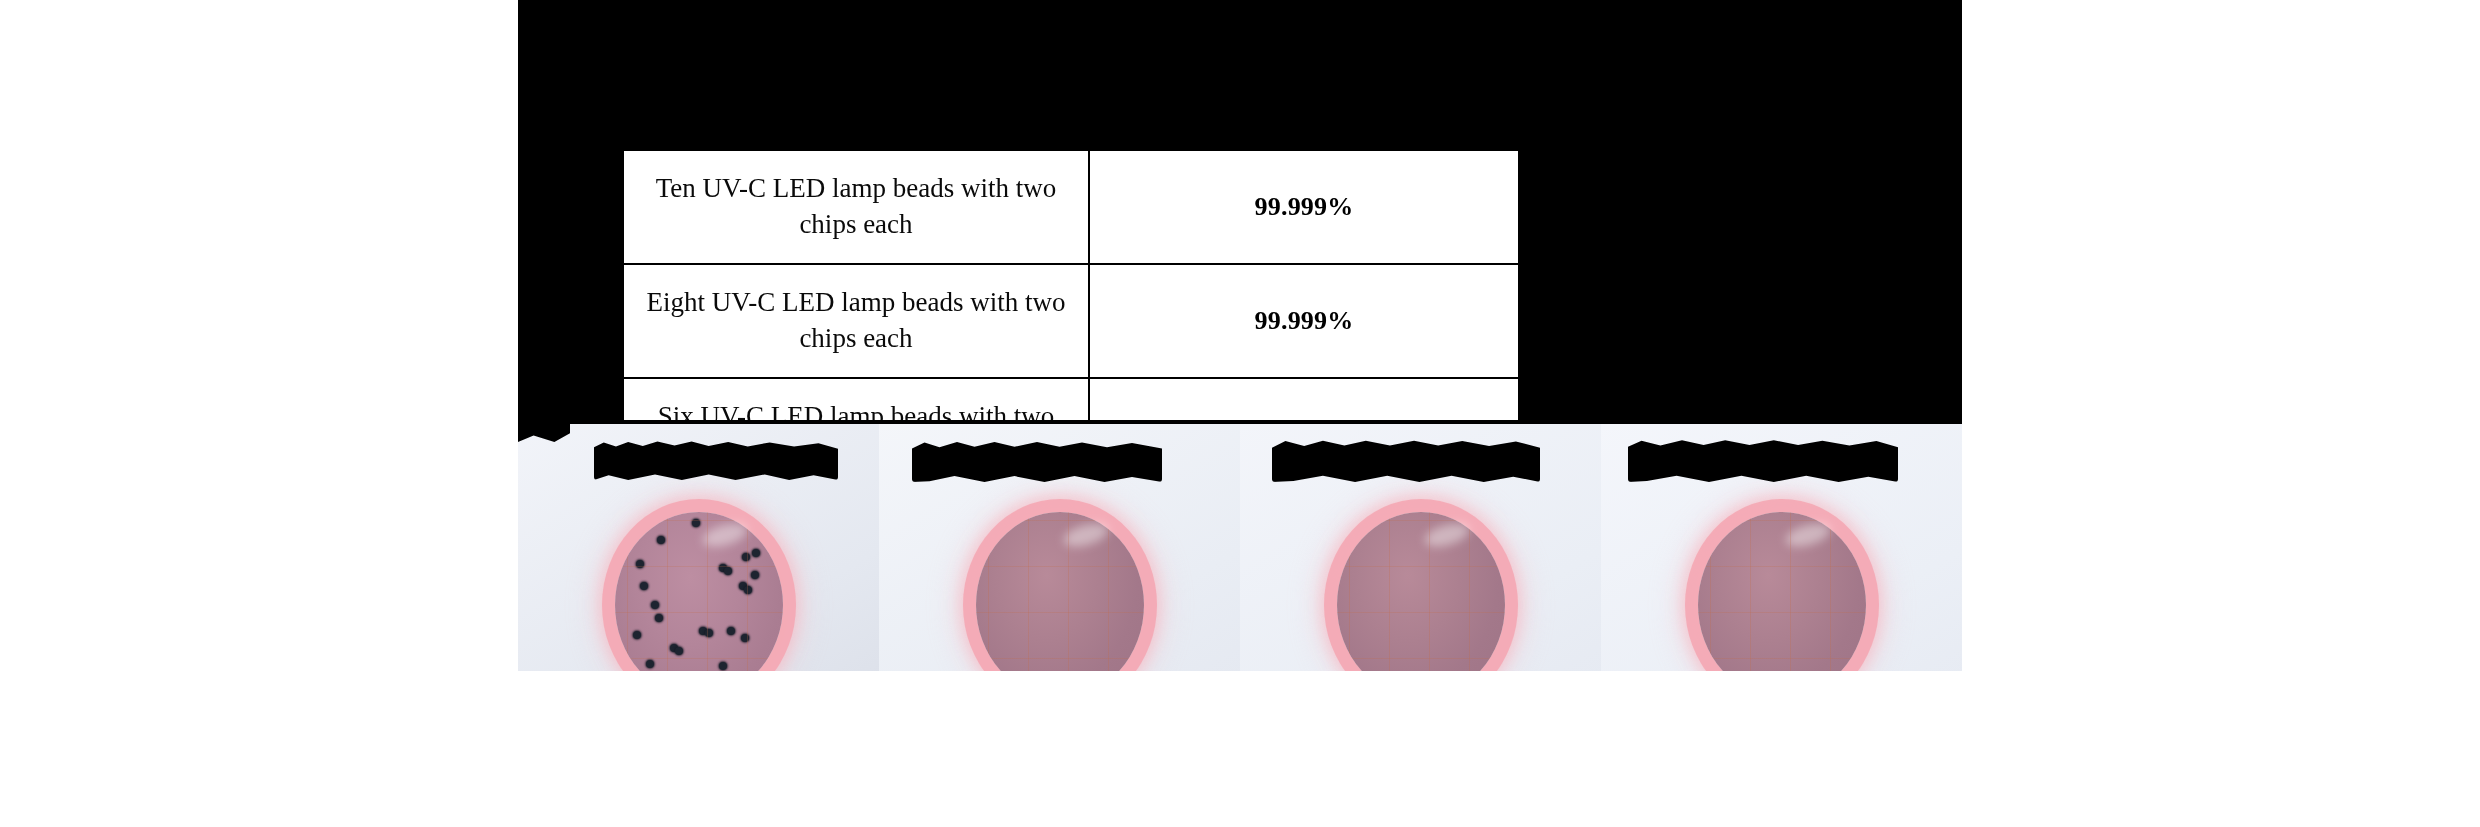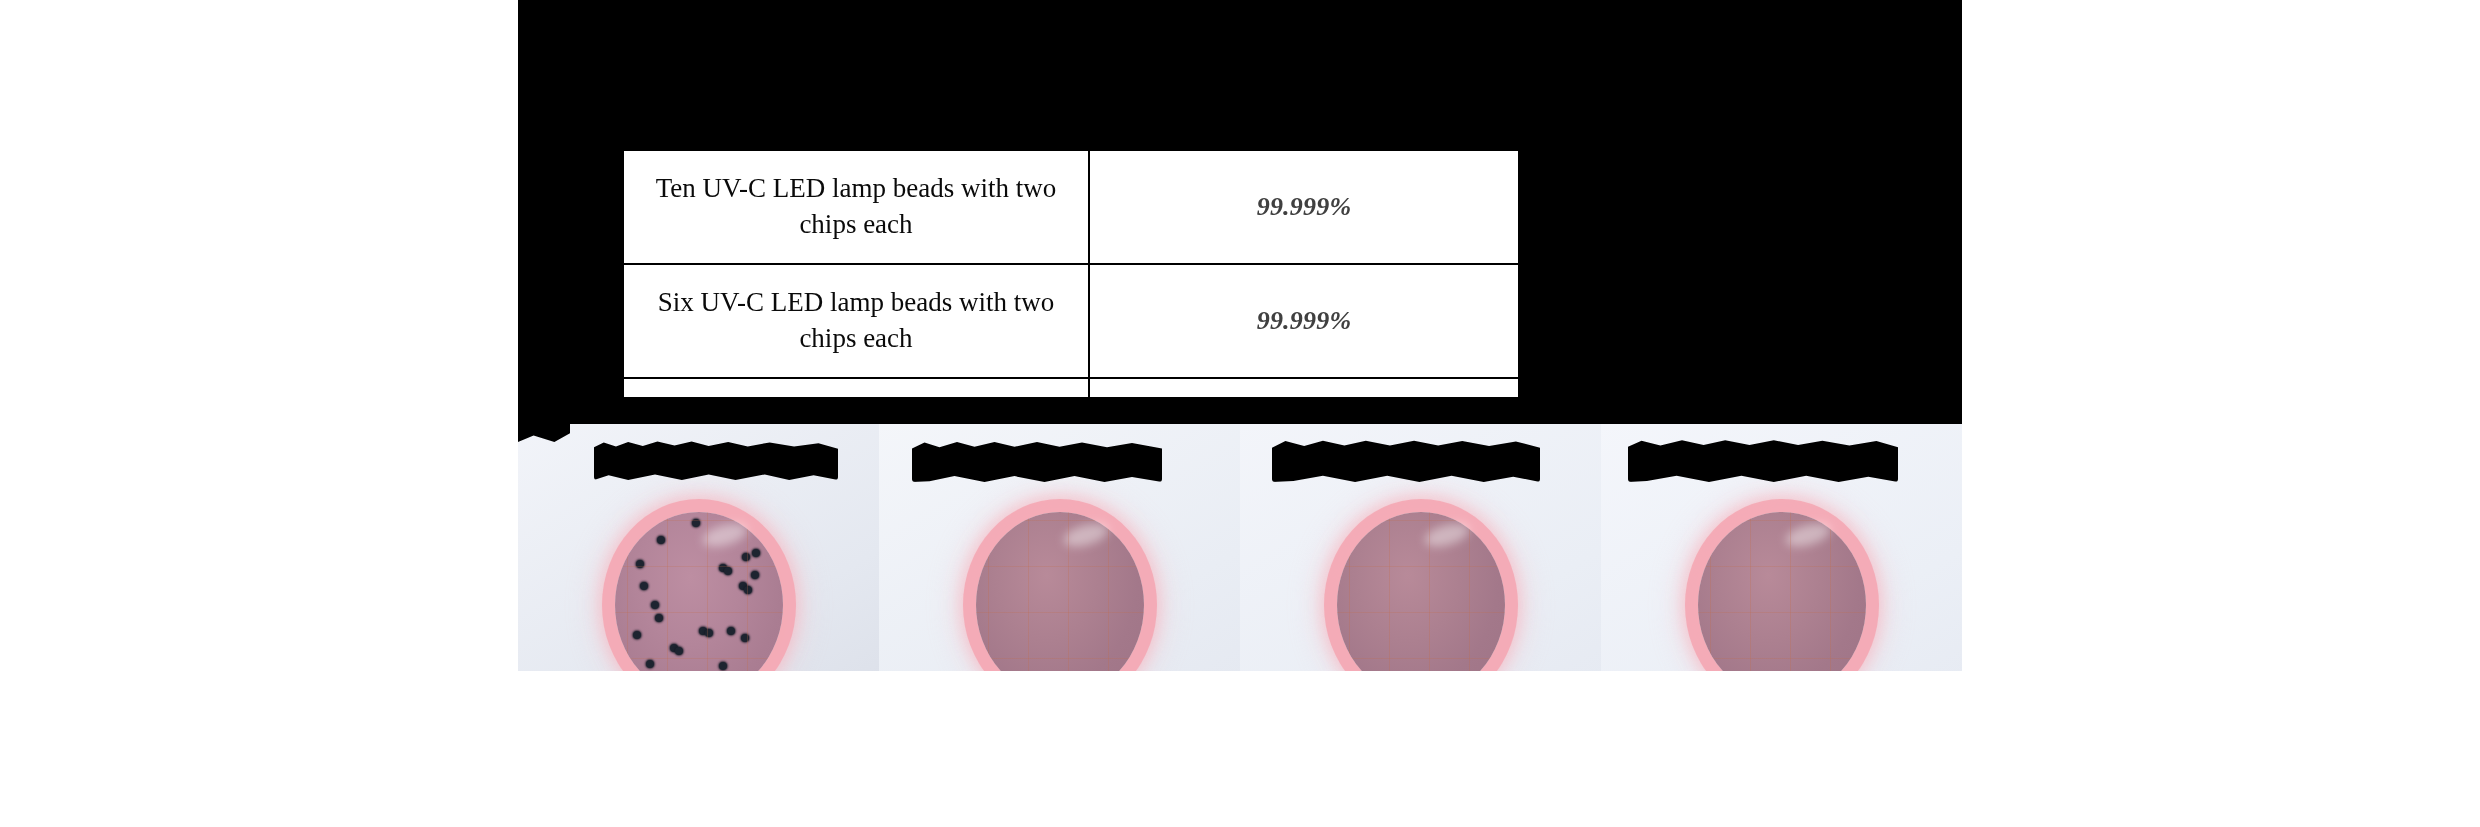--- a/index.html
+++ b/index.html
@@ -62,9 +62,8 @@
     width: 400px;
     font-size: 26px;
     font-weight: bold;
-    color: #404040;
+    color: #000000;
     letter-spacing: 0.2px;
-    font-style: italic;
   }
   
   .row-partial td {

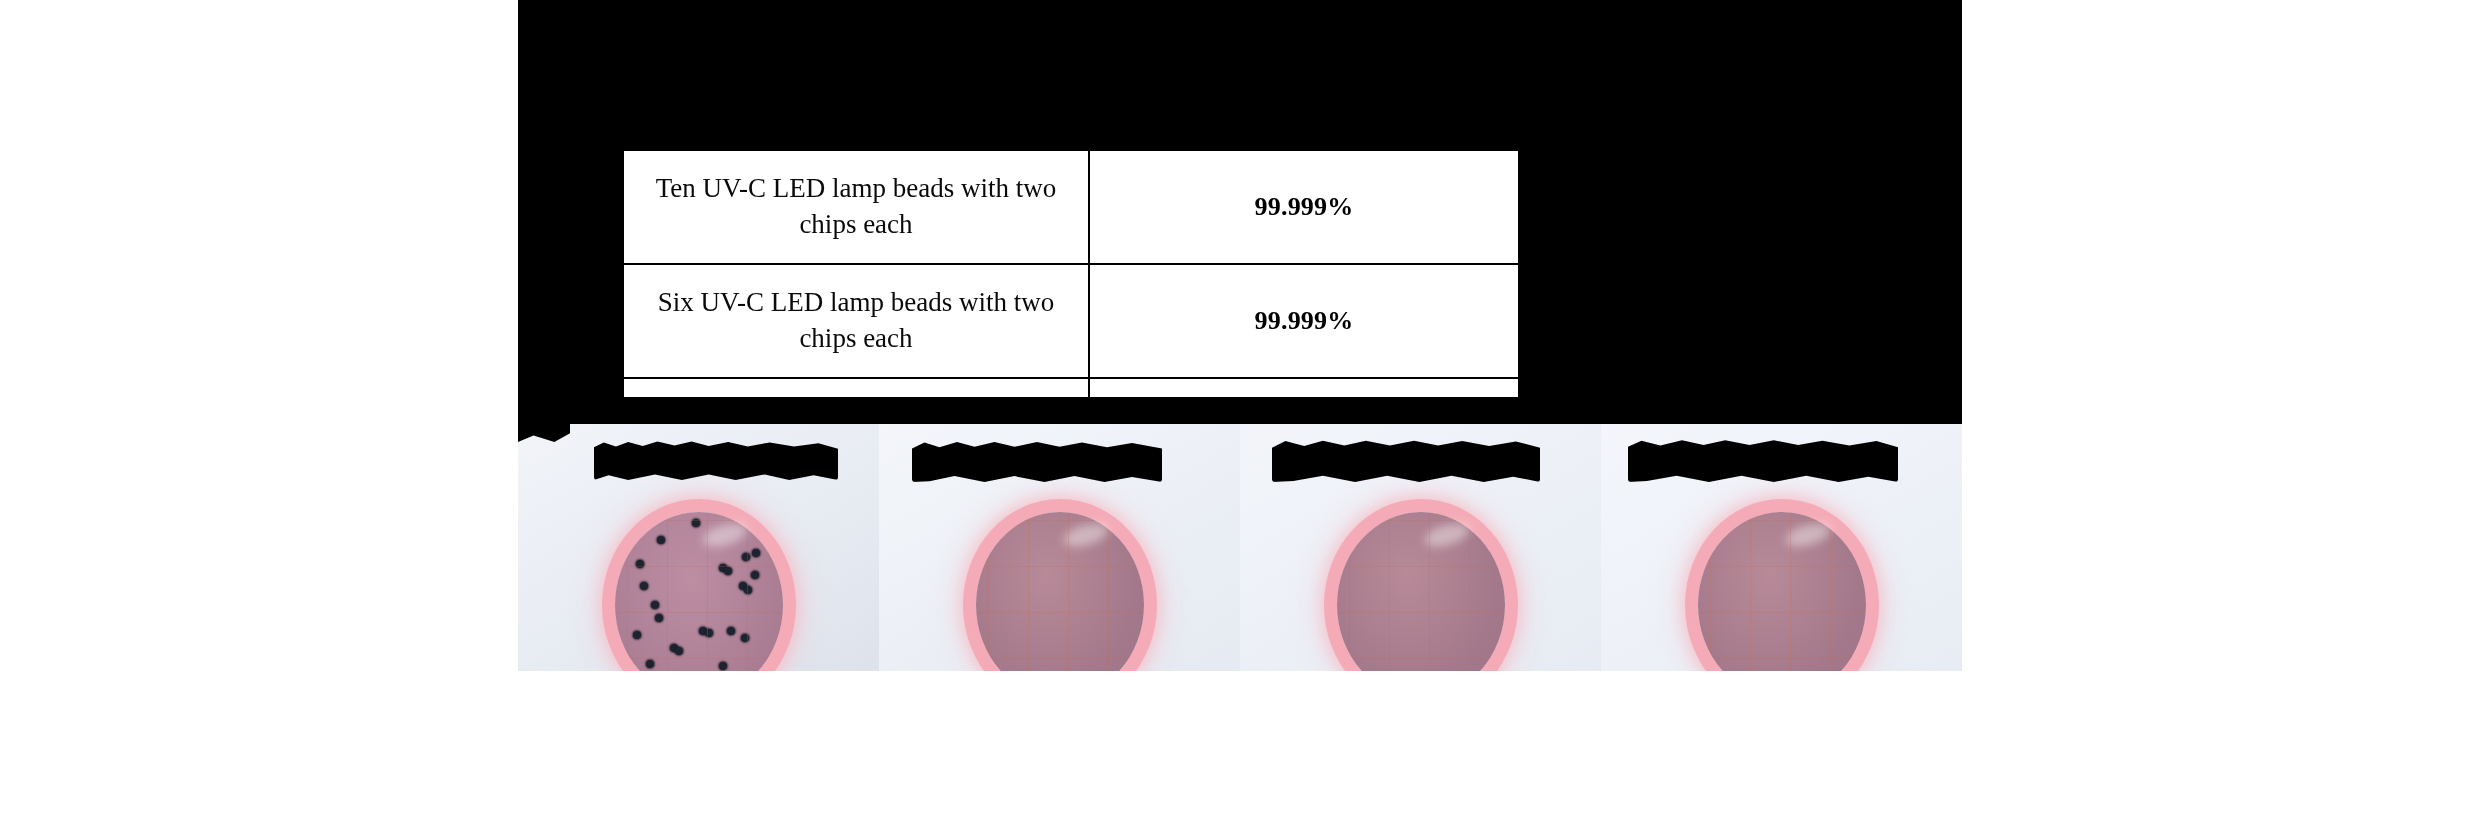--- a/index.html
+++ b/index.html
@@ -175,6 +175,10 @@
     <tbody>
       <tr>
         <td class="col-desc">Ten UV-C LED lamp beads with two chips each</td>
+        <td class="col-rate">99.999%</td>
+      </tr>
+      <tr>
+        <td class="col-desc">Eight UV-C LED lamp beads with two chips each</td>
         <td class="col-rate">99.999%</td>
       </tr>
       <tr>

